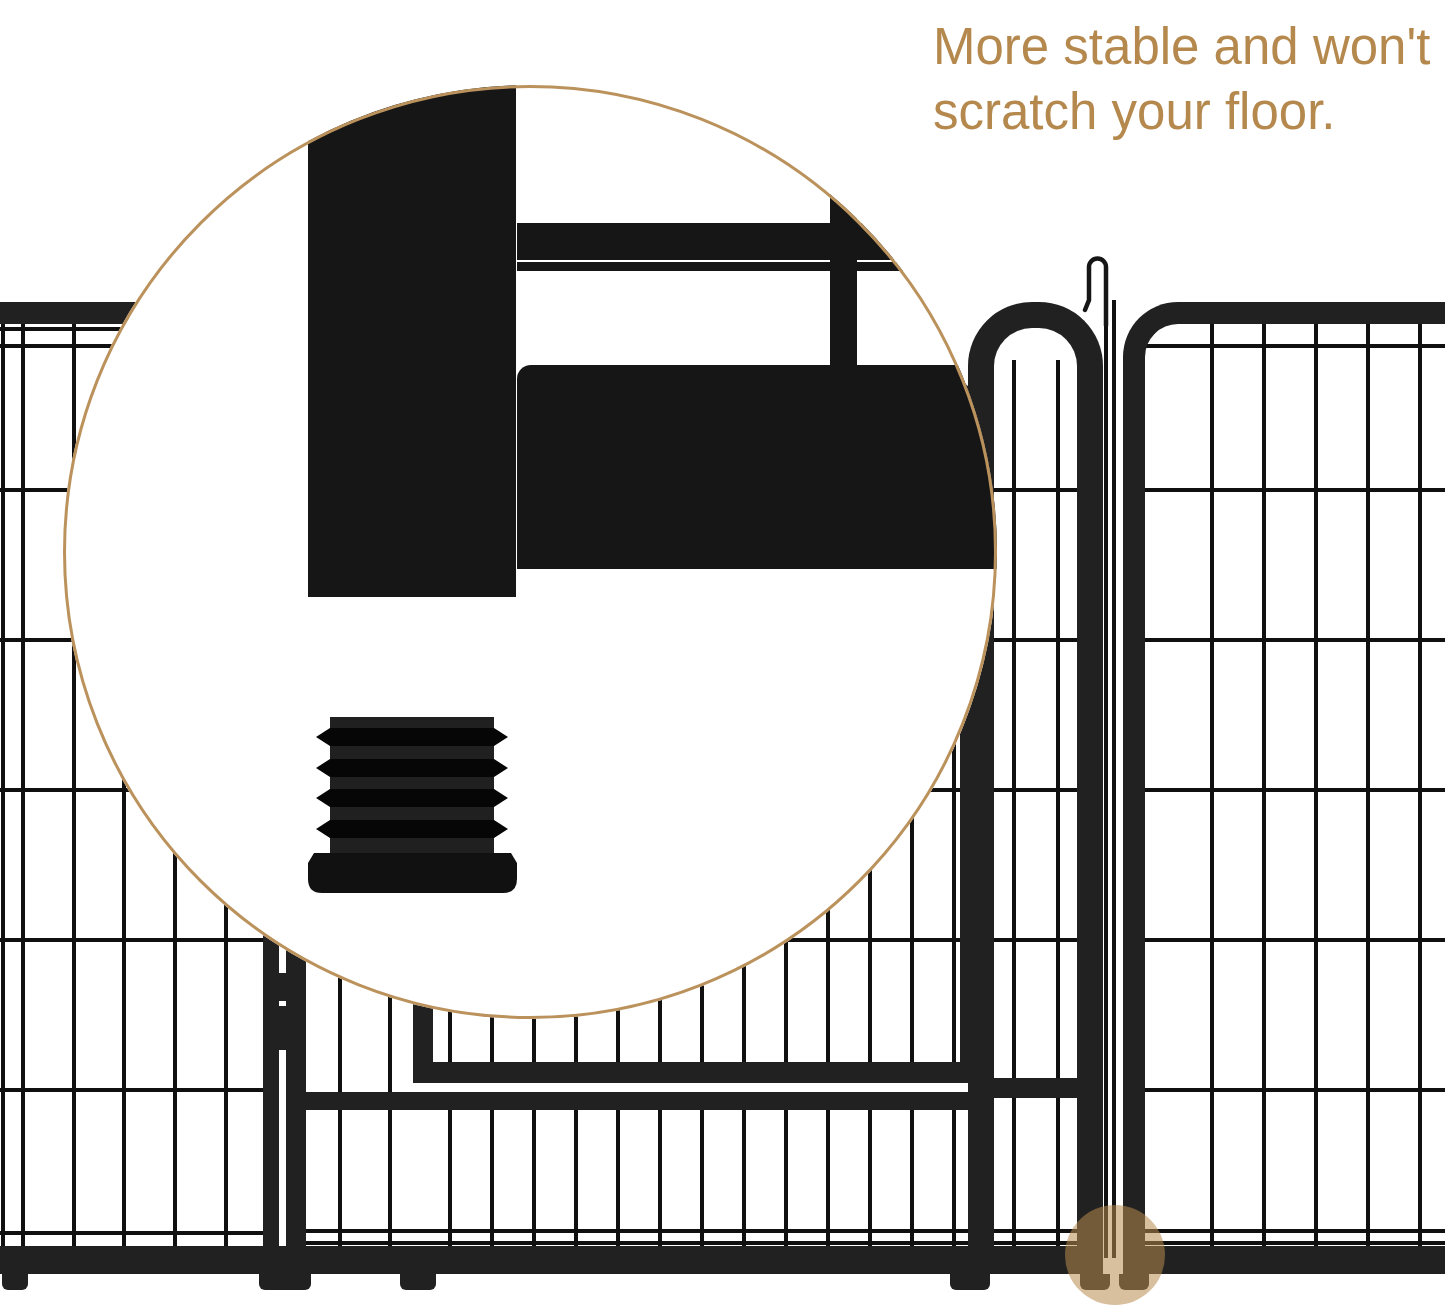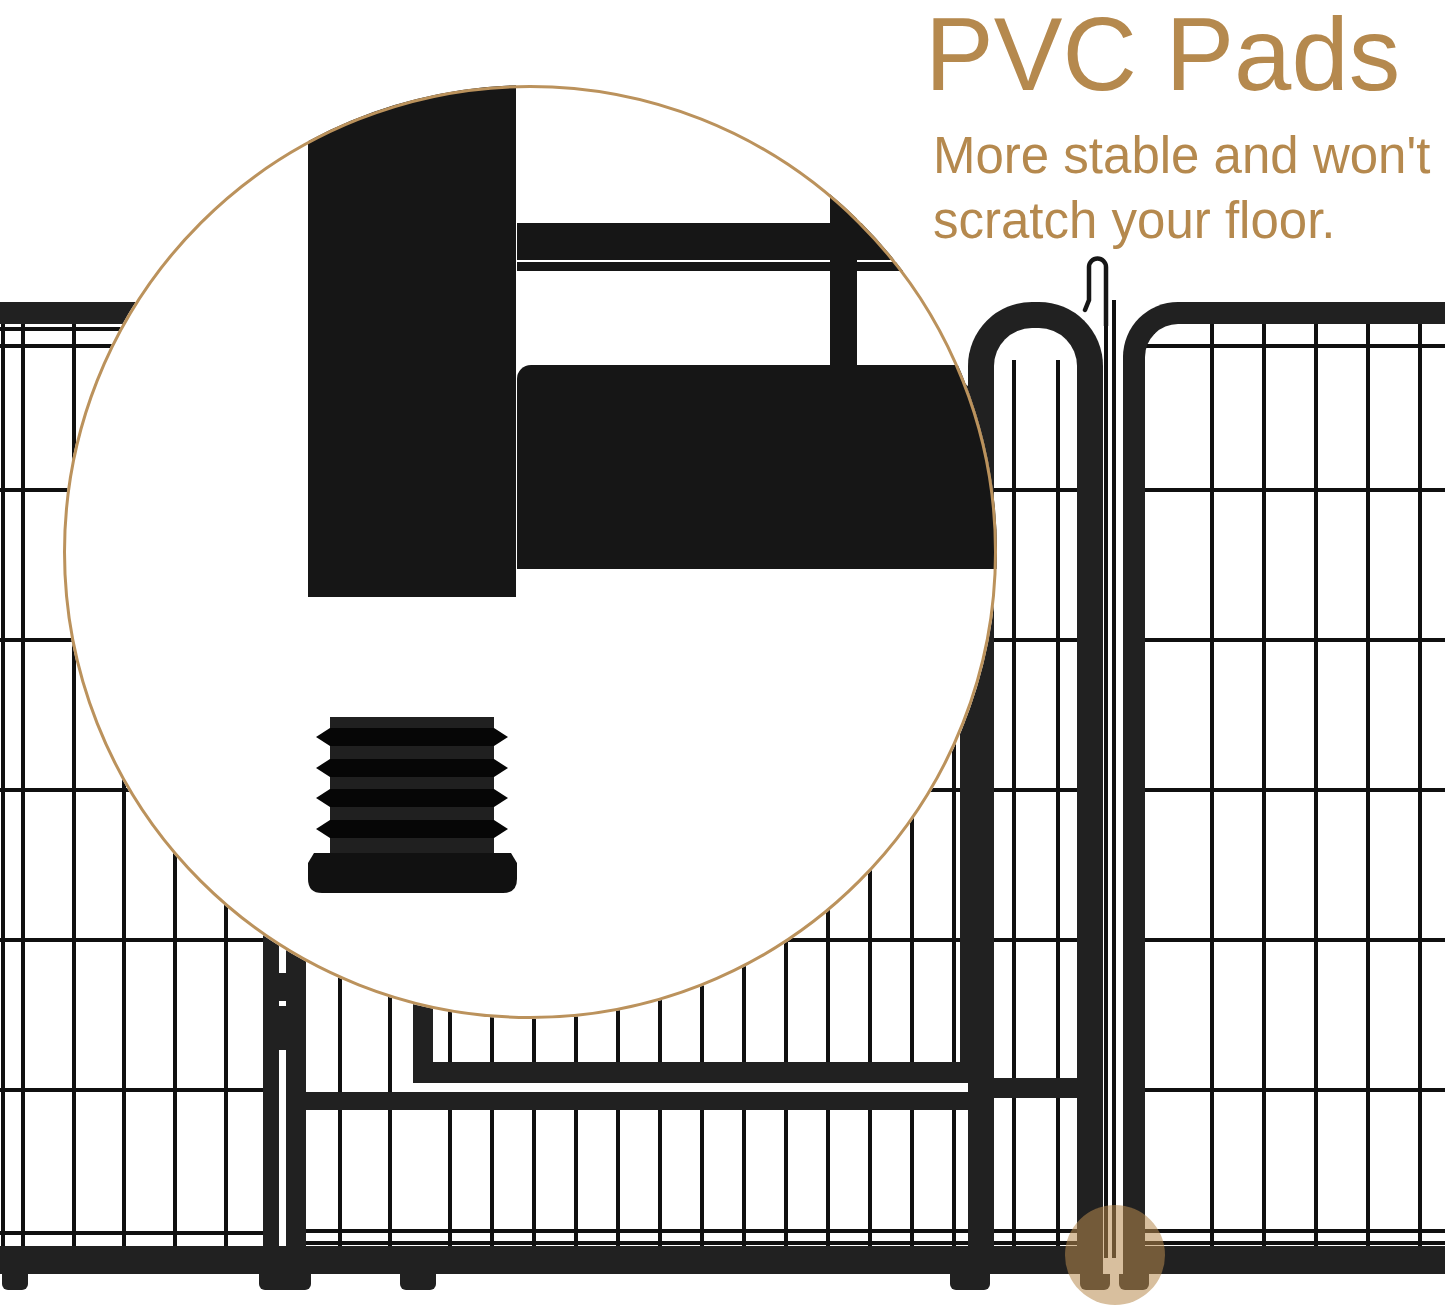--- a/index.html
+++ b/index.html
@@ -213,7 +213,6 @@
   <div class="mag-ring"></div>
 
   <div class="callout">
-    <div class="title">PVC Pads</div>
     <div class="sub">
       <div>More stable and won't</div>
       <div>scratch your floor.</div>

